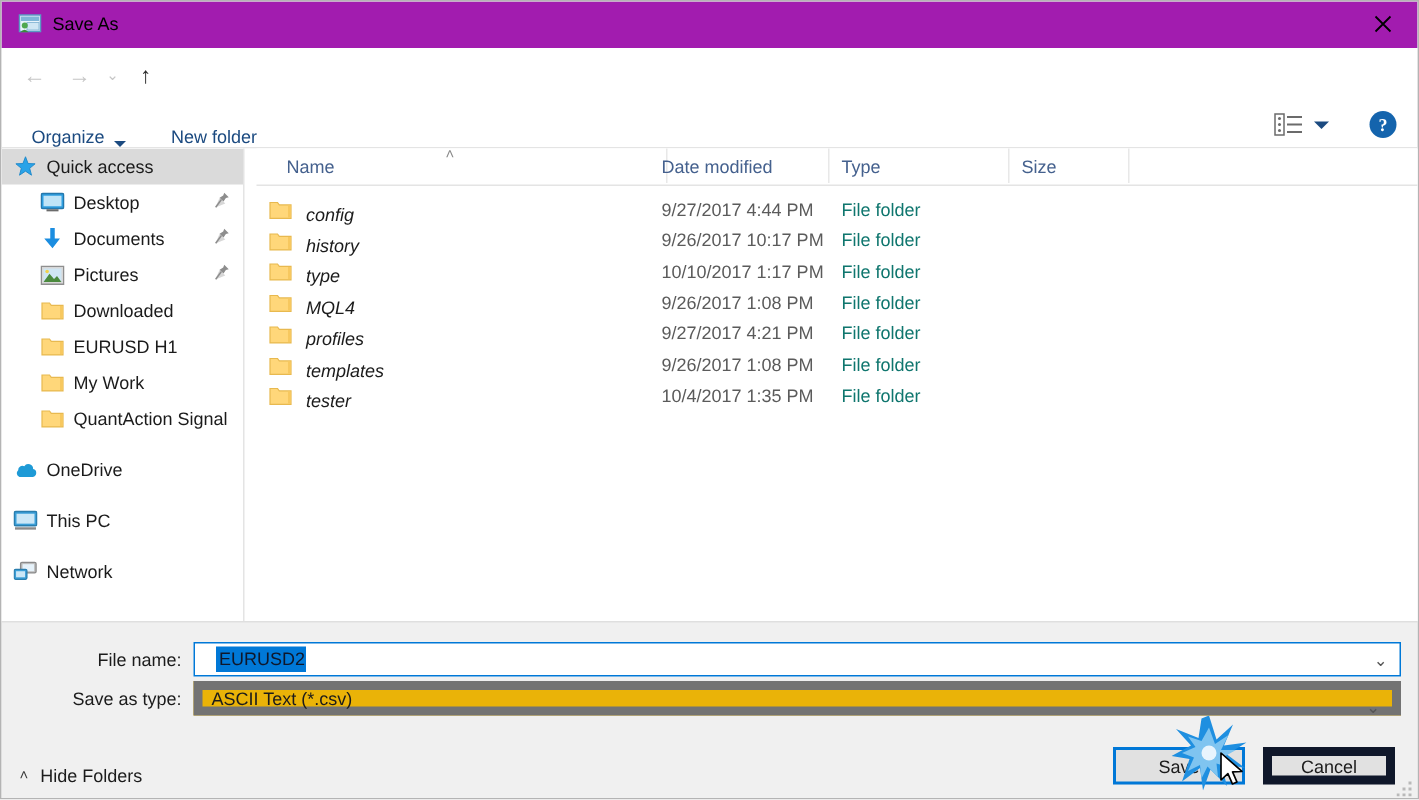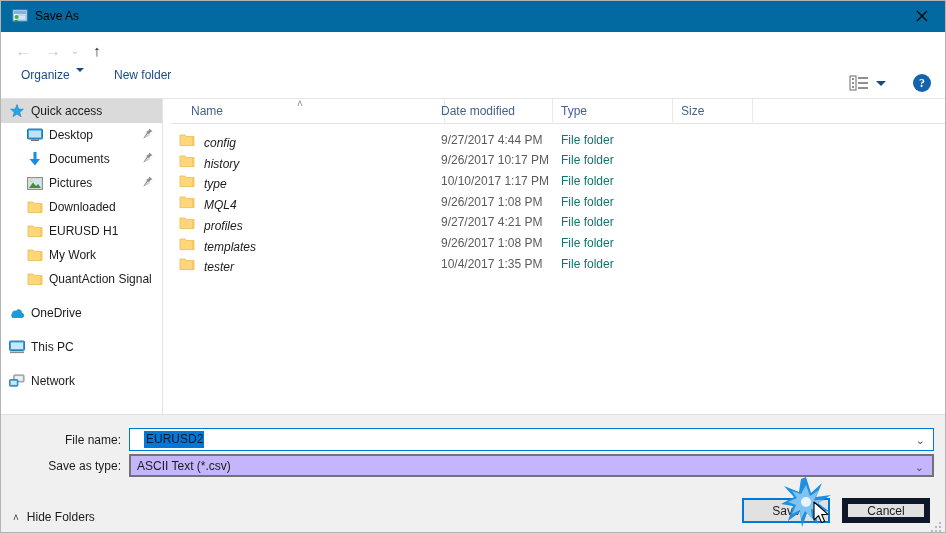--- a/index.html
+++ b/index.html
@@ -21,7 +21,7 @@
   
   #titlebar {
     position: absolute; left: 0; top: 0; width: 100%; height: 31px;
-    background: #0369a1;
+    background: #a21caf;
     text-decoration: underline;
   }
   #title-icon {

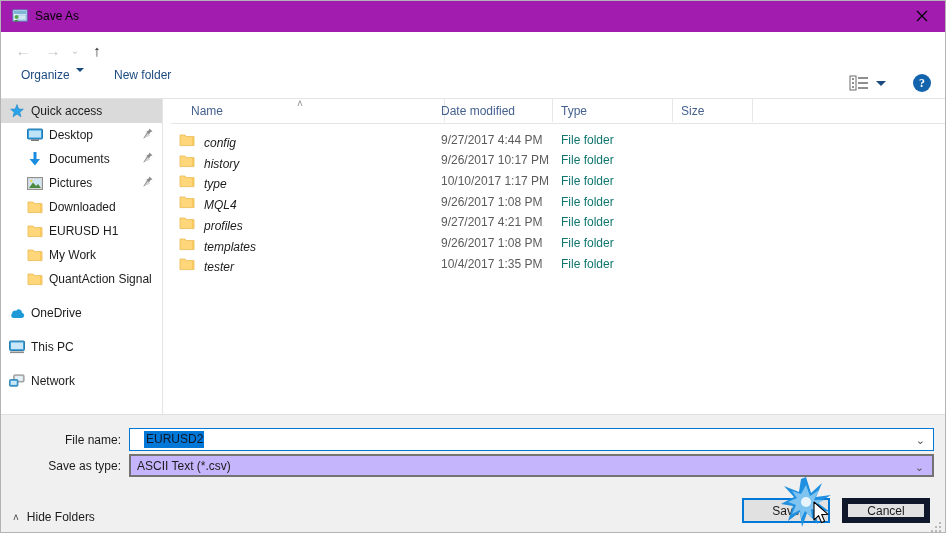--- a/index.html
+++ b/index.html
@@ -106,7 +106,7 @@
   }
   .tb-item {
     position: absolute; top: 0; height: 30px;
-    display: flex; align-items: flex-start;
+    display: flex; align-items: flex-end;
     font-size: 12px; color: #1b4a80;
     padding: 0 8px;
   }

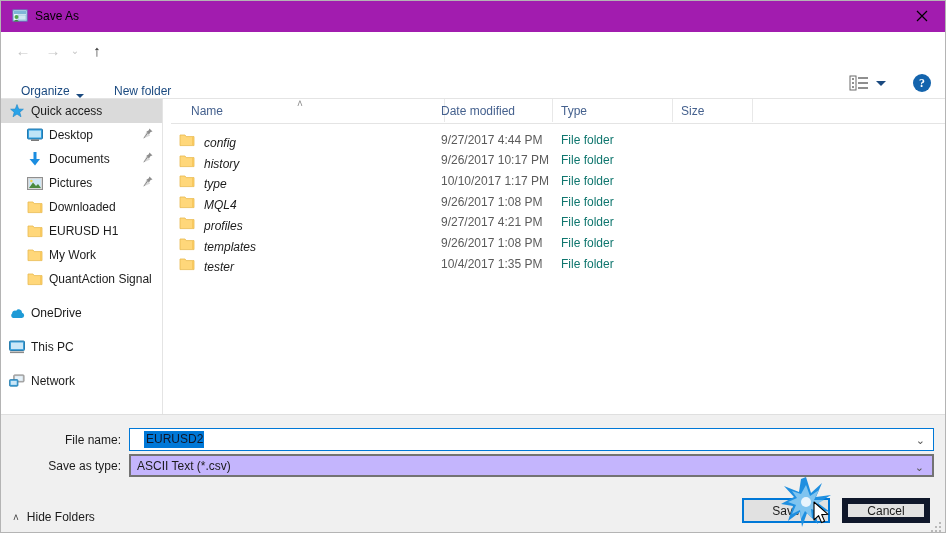--- a/index.html
+++ b/index.html
@@ -255,8 +255,8 @@
   #savetype-field {
     position: absolute; left: 128px; top: 39px;
     width: 805px; height: 23px;
-    background: #c4b5fd;
-    border: 2px solid #737373;
+    background: #eab308;
+    border: 6px solid #737373;
     box-sizing: border-box;
     display: flex; align-items: center;
   }

